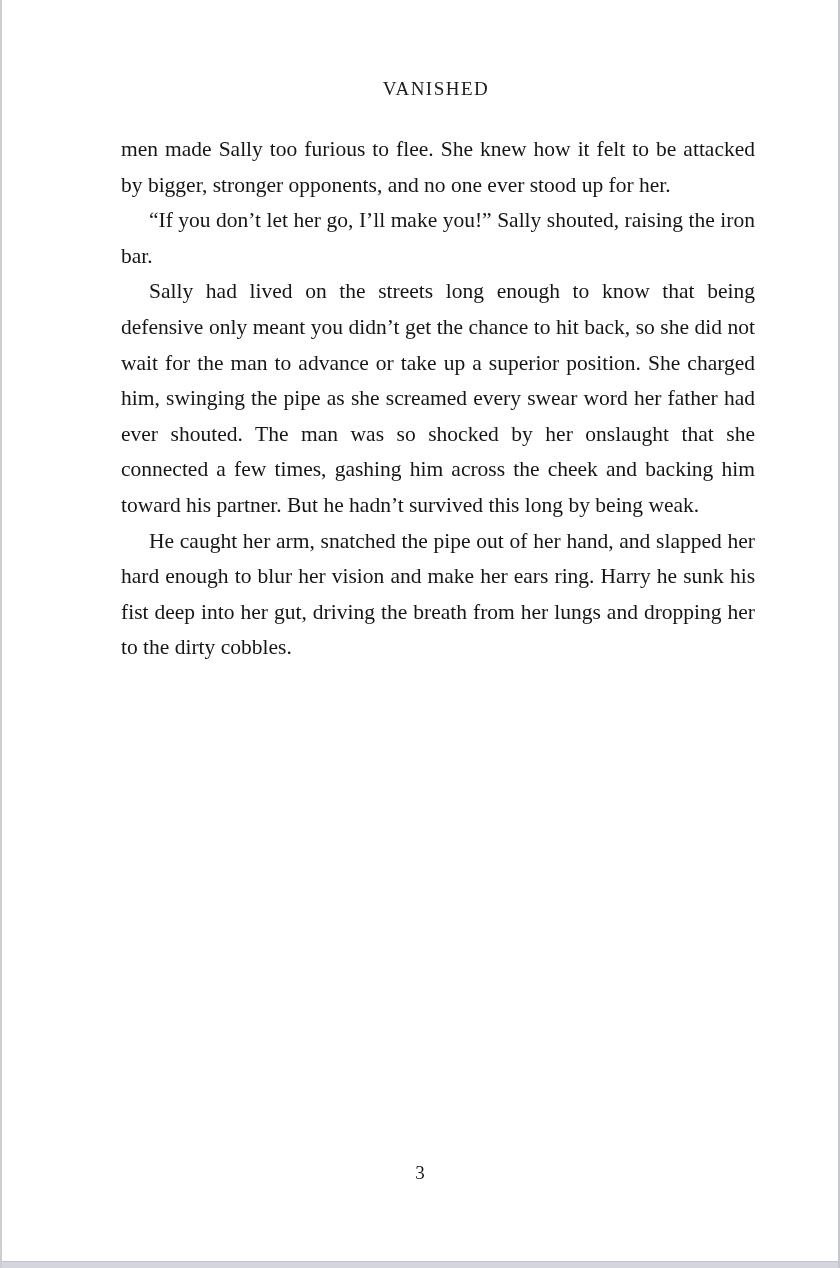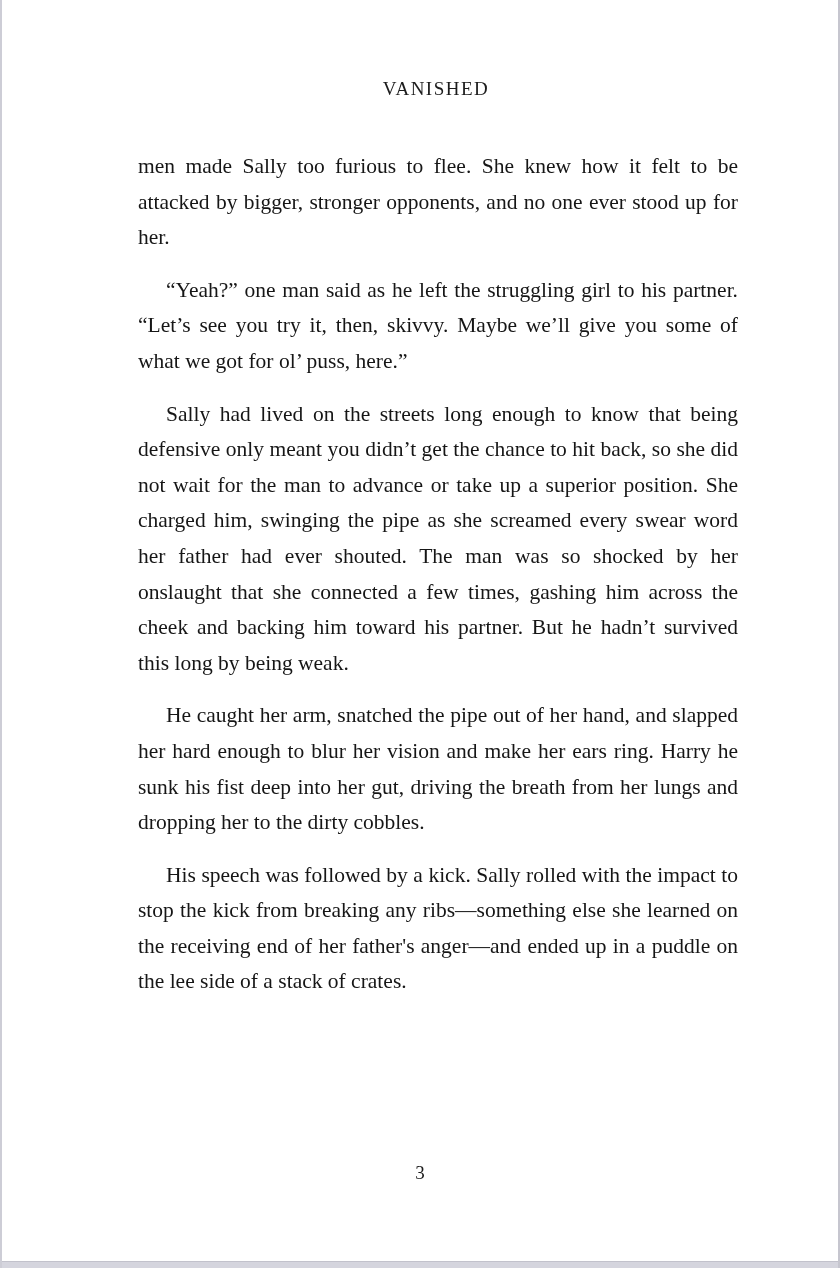--- a/index.html
+++ b/index.html
@@ -41,7 +41,7 @@
     color: #161616;
   }
   .body-text p {
-    margin: 17px;
+    margin: 0;
     padding: 0;
   }
   .body-text p.indent {

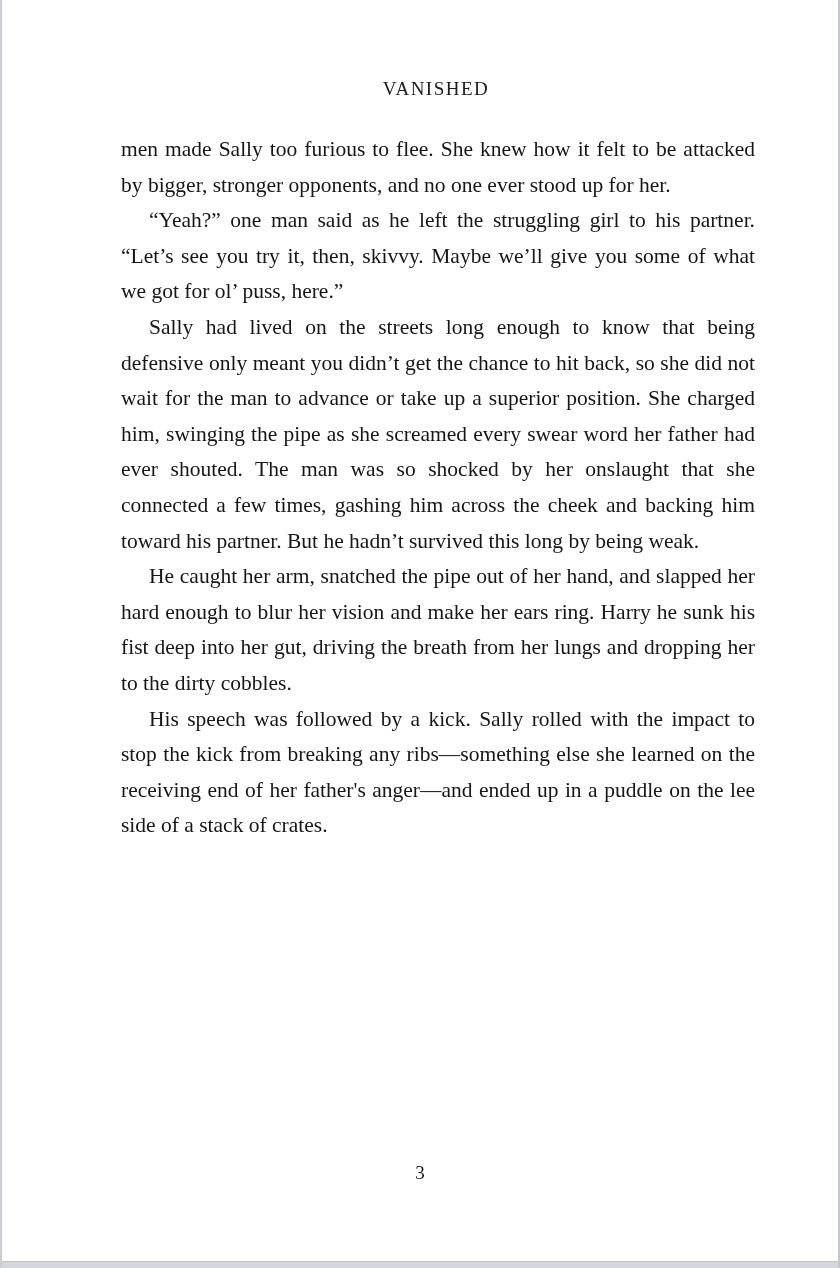--- a/index.html
+++ b/index.html
@@ -74,6 +74,7 @@
 
   <div class="body-text" id="body-text">
       <p>men made Sally too furious to flee. She knew how it felt to be attacked by bigger, stronger opponents, and no one ever stood up for her.</p>
+      <p class="indent">“If you don’t let her go, I’ll make you!” Sally shouted, raising the iron bar.</p>
       <p class="indent">“Yeah?” one man said as he left the struggling girl to his partner. “Let’s see you try it, then, skivvy. Maybe we’ll give you some of what we got for ol’ puss, here.”</p>
       <p class="indent">Sally had lived on the streets long enough to know that being defensive only meant you didn’t get the chance to hit back, so she did not wait for the man to advance or take up a superior position. She charged him, swinging the pipe as she screamed every swear word her father had ever shouted. The man was so shocked by her onslaught that she connected a few times, gashing him across the cheek and backing him toward his partner. But he hadn’t survived this long by being weak.</p>
       <p class="indent">He caught her arm, snatched the pipe out of her hand, and slapped her hard enough to blur her vision and make her ears ring. Harry he sunk his fist deep into her gut, driving the breath from her lungs and dropping her to the dirty cobbles.</p>

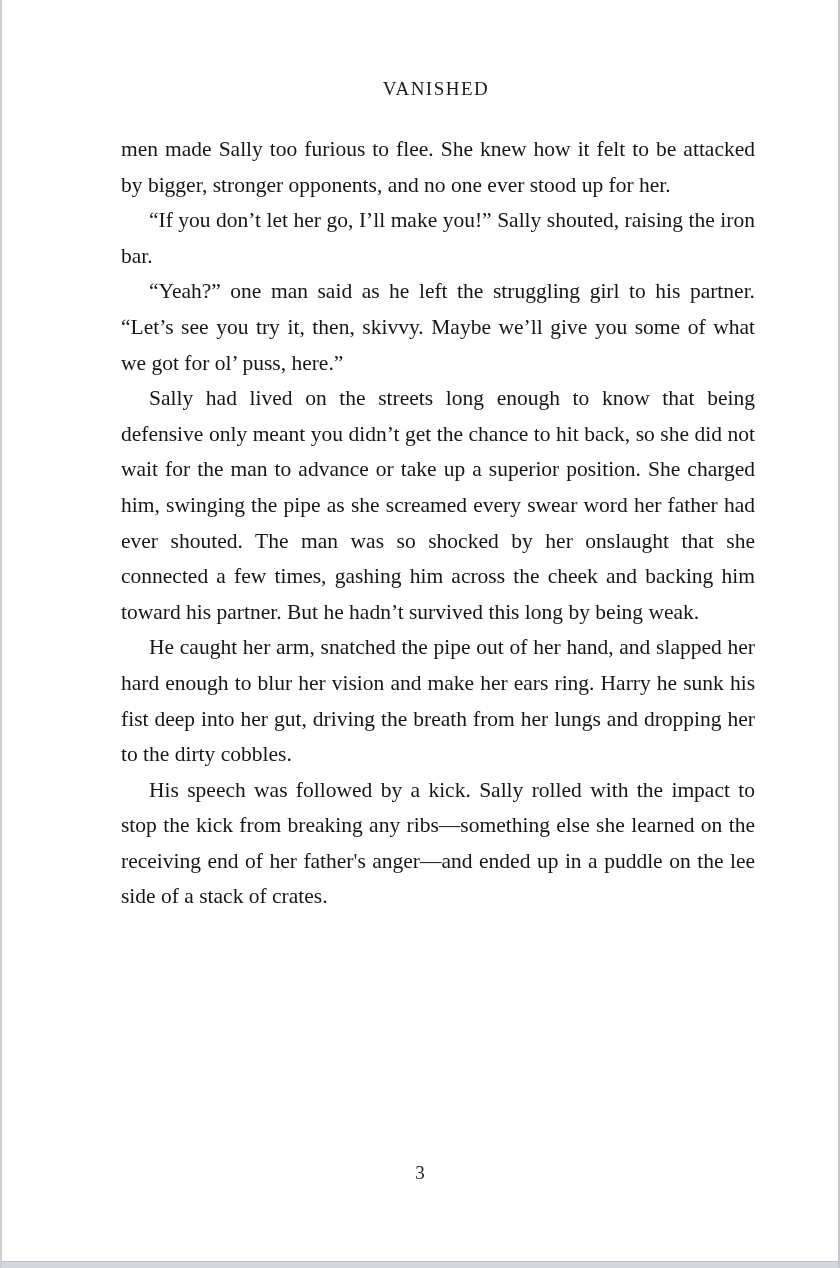--- a/index.html
+++ b/index.html
@@ -75,7 +75,6 @@
   <div class="body-text" id="body-text">
       <p>men made Sally too furious to flee. She knew how it felt to be attacked by bigger, stronger opponents, and no one ever stood up for her.</p>
       <p class="indent">“If you don’t let her go, I’ll make you!” Sally shouted, raising the iron bar.</p>
-      <p class="indent">“Yeah?” one man said as he left the struggling girl to his partner. “Let’s see you try it, then, skivvy. Maybe we’ll give you some of what we got for ol’ puss, here.”</p>
       <p class="indent">Sally had lived on the streets long enough to know that being defensive only meant you didn’t get the chance to hit back, so she did not wait for the man to advance or take up a superior position. She charged him, swinging the pipe as she screamed every swear word her father had ever shouted. The man was so shocked by her onslaught that she connected a few times, gashing him across the cheek and backing him toward his partner. But he hadn’t survived this long by being weak.</p>
       <p class="indent">He caught her arm, snatched the pipe out of her hand, and slapped her hard enough to blur her vision and make her ears ring. Harry he sunk his fist deep into her gut, driving the breath from her lungs and dropping her to the dirty cobbles.</p>
       <p class="indent">His speech was followed by a kick. Sally rolled with the impact to stop the kick from breaking any ribs—something else she learned on the receiving end of her father's anger—and ended up in a puddle on the lee side of a stack of crates.</p>

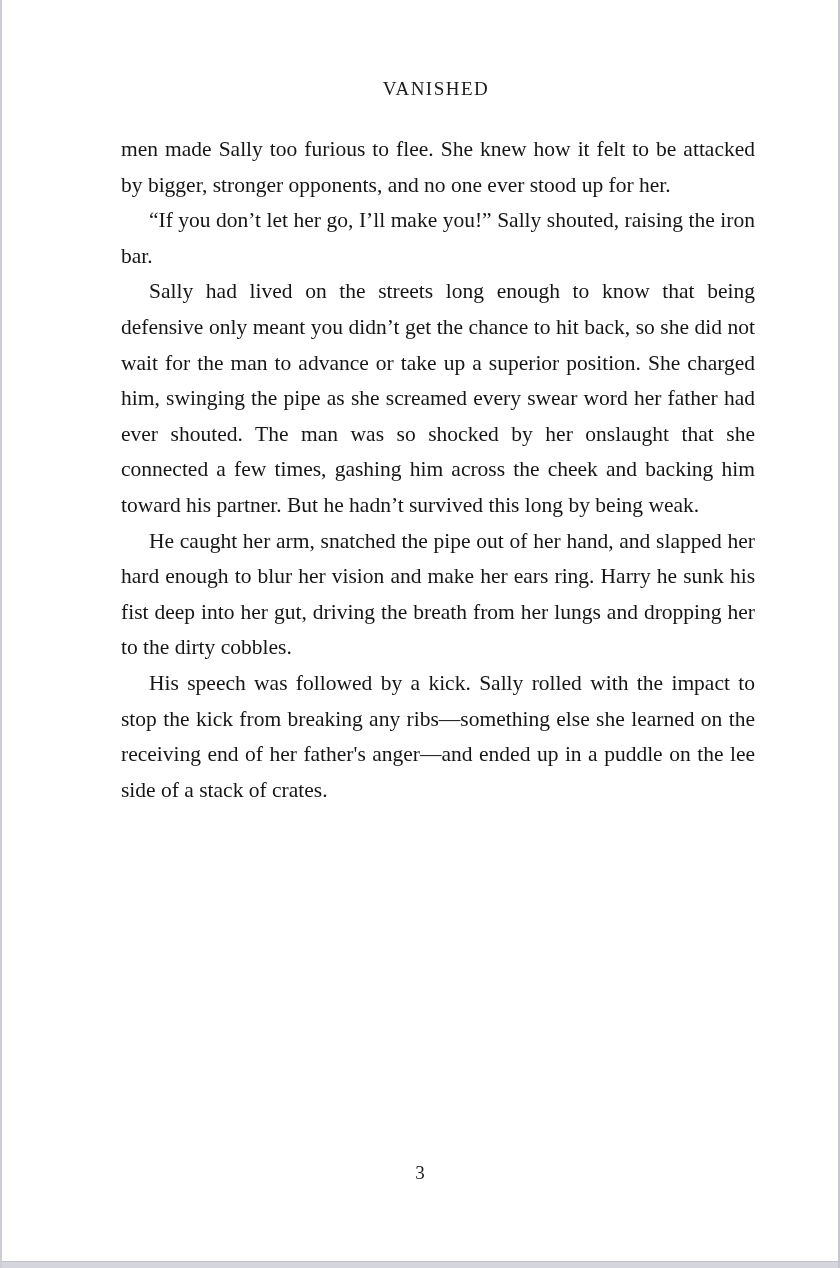--- a/index.html
+++ b/index.html
@@ -77,7 +77,6 @@
       <p class="indent">“If you don’t let her go, I’ll make you!” Sally shouted, raising the iron bar.</p>
       <p class="indent">Sally had lived on the streets long enough to know that being defensive only meant you didn’t get the chance to hit back, so she did not wait for the man to advance or take up a superior position. She charged him, swinging the pipe as she screamed every swear word her father had ever shouted. The man was so shocked by her onslaught that she connected a few times, gashing him across the cheek and backing him toward his partner. But he hadn’t survived this long by being weak.</p>
       <p class="indent">He caught her arm, snatched the pipe out of her hand, and slapped her hard enough to blur her vision and make her ears ring. Harry he sunk his fist deep into her gut, driving the breath from her lungs and dropping her to the dirty cobbles.</p>
-      <p class="indent">His speech was followed by a kick. Sally rolled with the impact to stop the kick from breaking any ribs—something else she learned on the receiving end of her father's anger—and ended up in a puddle on the lee side of a stack of crates.</p>
     </div>
 
   <div class="page-number">3</div>

